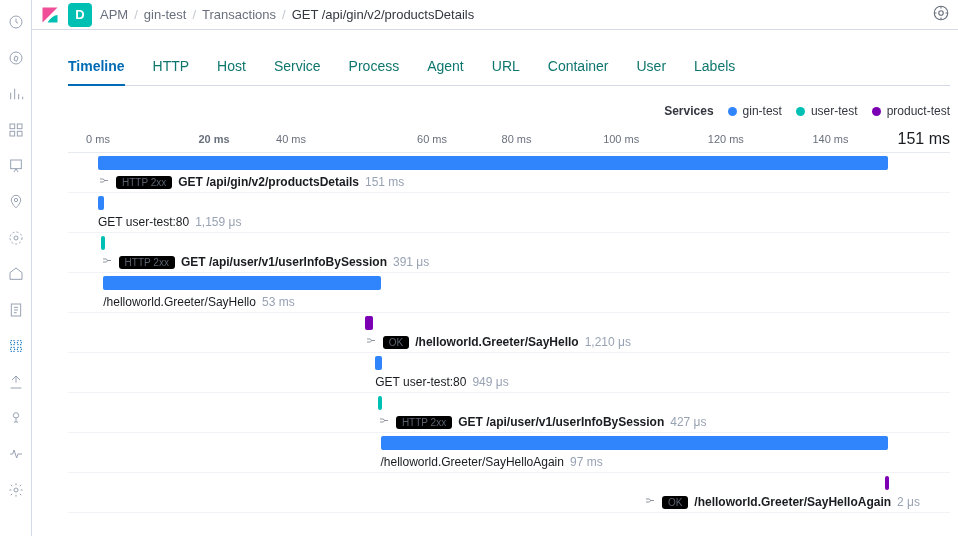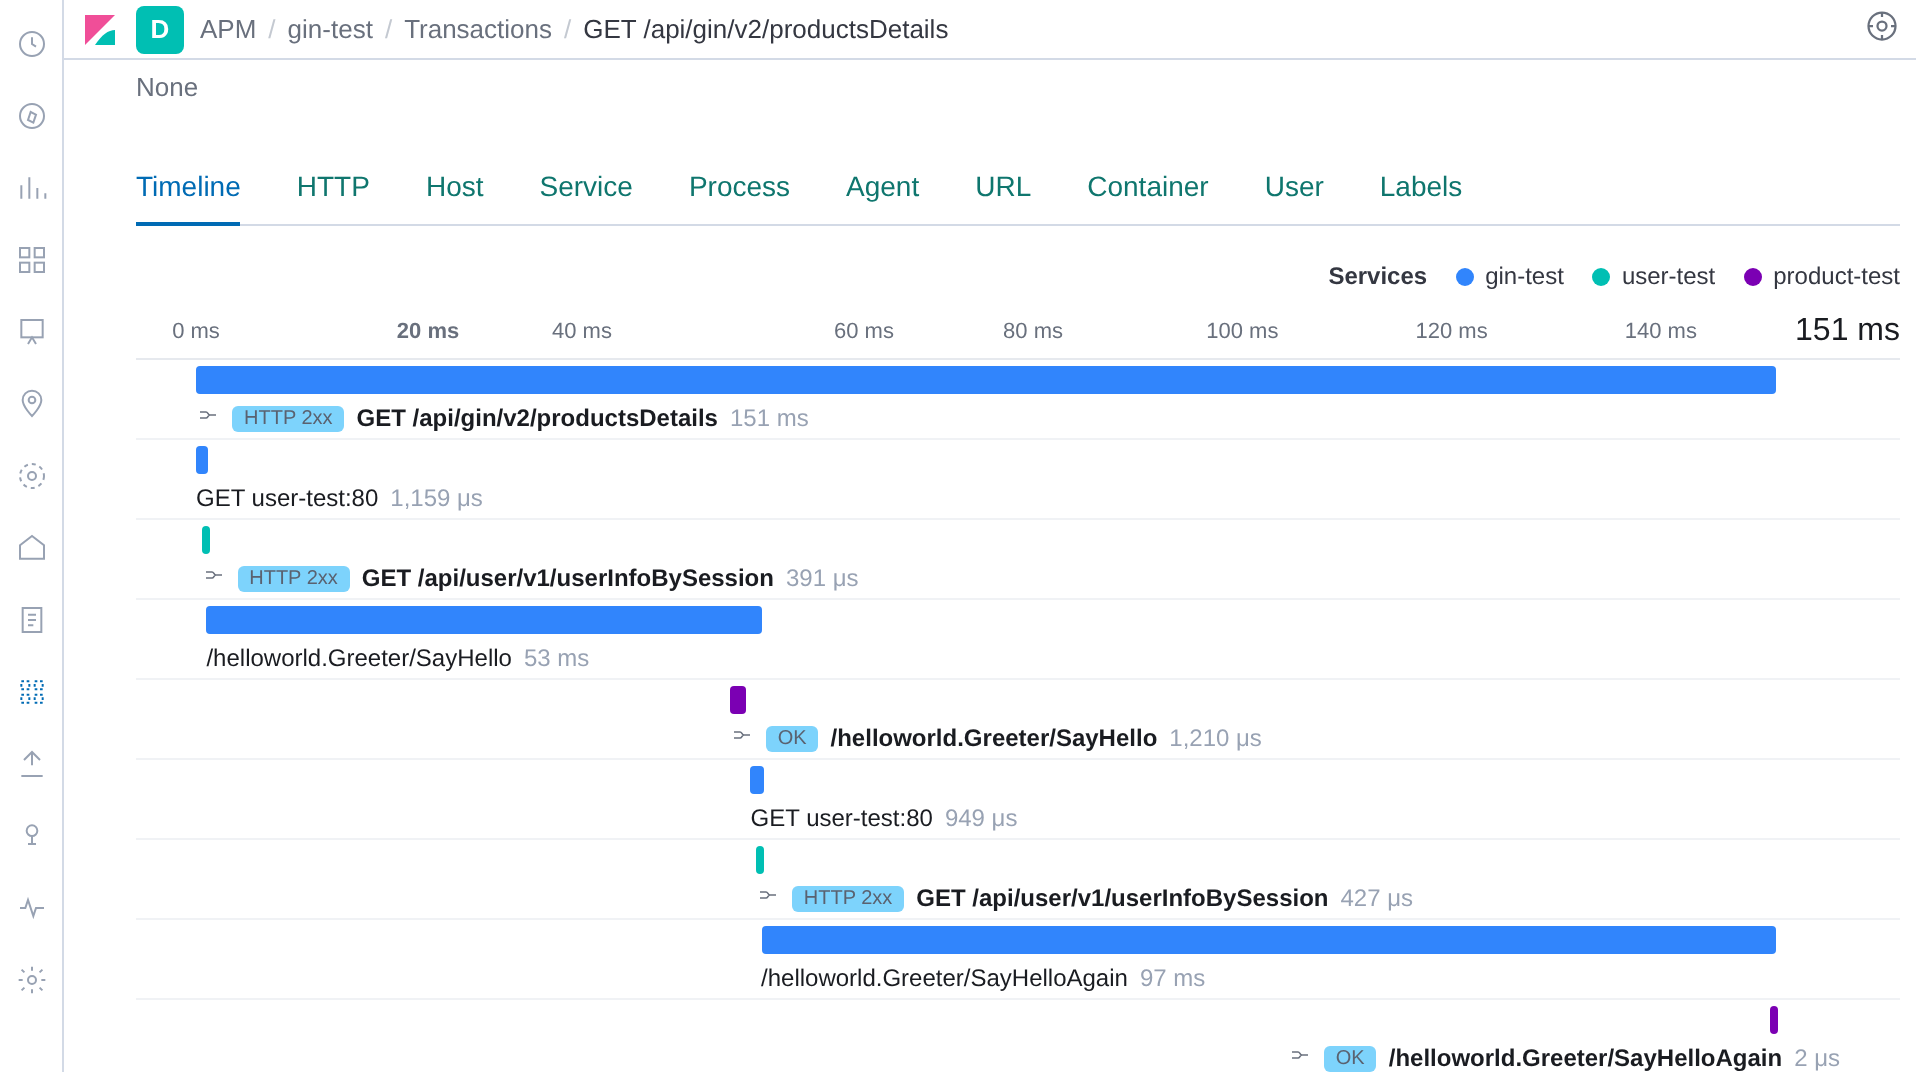--- a/index.html
+++ b/index.html
@@ -175,7 +175,6 @@
     </div>
 
     <div class="content">
-      <div class="prev-line">None</div>
 
       <div class="tabs">
         <div class="tab active">Timeline</div>

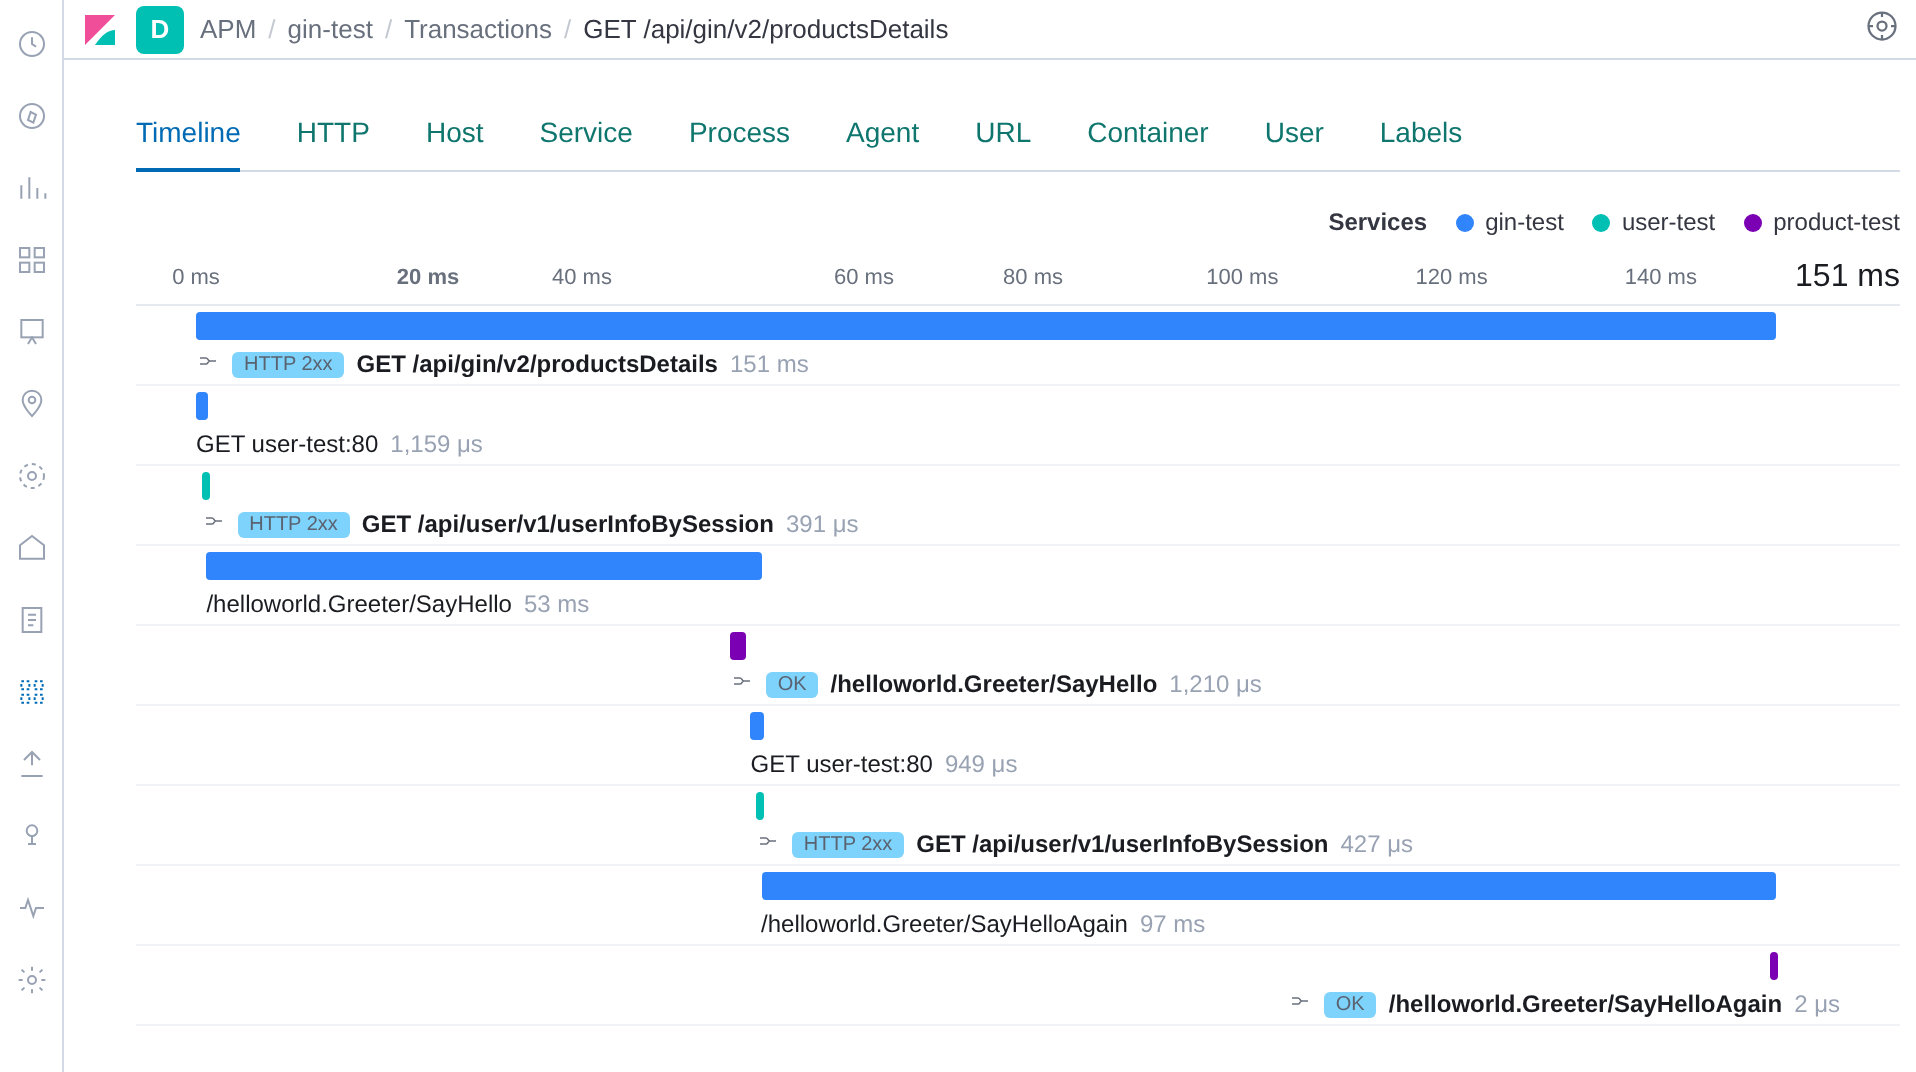--- a/index.html
+++ b/index.html
@@ -30,7 +30,7 @@
 
 .tabs { display: flex; border-bottom: 1px solid #d3dae6; margin-top: 18px; }
 .tab { padding: 10px 0; margin-right: 28px; color: #0f766e; cursor: pointer; font-size: 14px; }
-.tab.active { color: #006bb4; border-bottom: 2px solid #006bb4; margin-bottom: -1px; font-weight: 400; }
+.tab.active { color: #006bb4; border-bottom: 2px solid #006bb4; margin-bottom: -1px; font-weight: 700; }
 
 
 .services-row { display: flex; align-items: center; gap: 14px; padding: 18px 0 8px; font-size: 12px; justify-content: flex-end; }

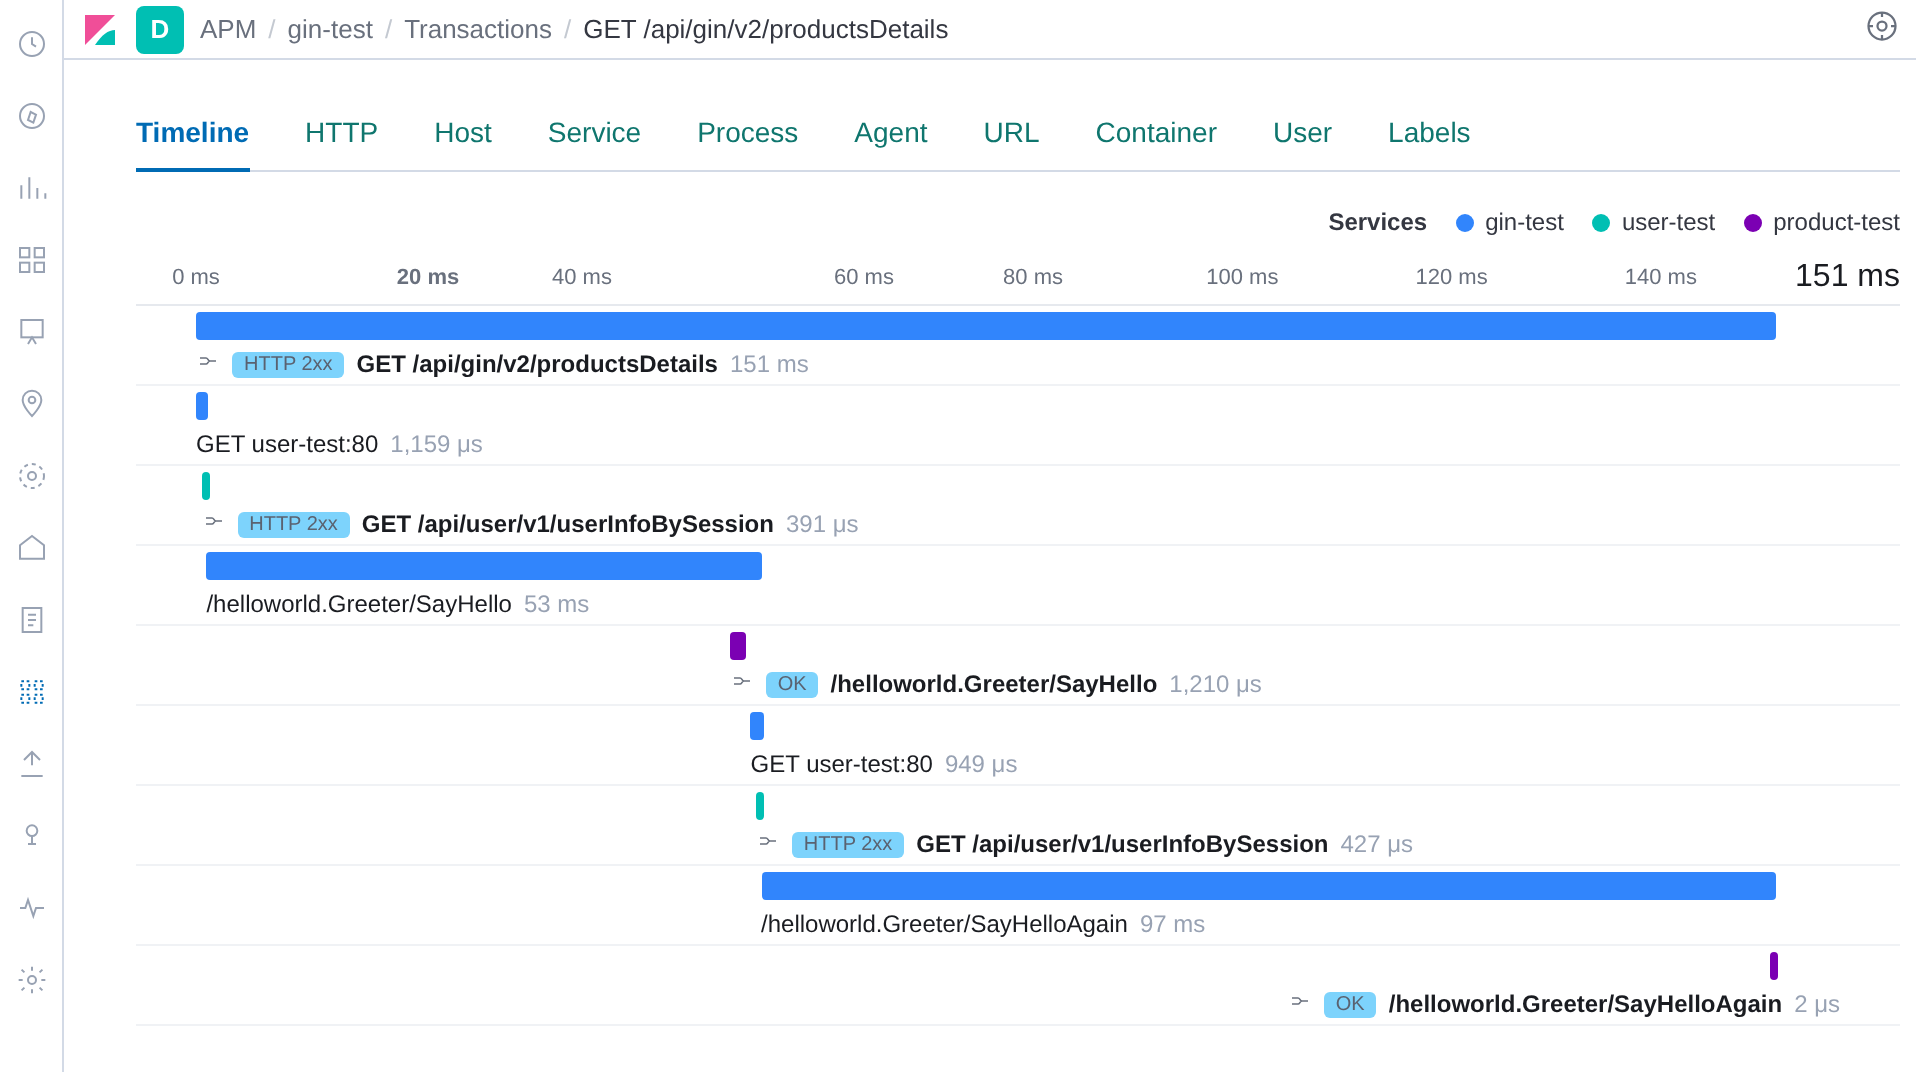--- a/index.html
+++ b/index.html
@@ -53,7 +53,7 @@
 .span-label .name { color: #1a1c21; }
 .span-label .name.bold { font-weight: 700; }
 .span-label .dur { color: #98a2b3; }
-.badge { background: #7dd3fc; color: #5a6270; border-radius: 3px; padding: 1px 6px; font-size: 10px; }
+.badge { background: #000000; color: #5a6270; border-radius: 3px; padding: 1px 6px; font-size: 10px; }
 .trace-ic { width: 12px; height: 12px; }
 .trace-ic svg { width: 12px; height: 12px; stroke: #69707d; fill: none; stroke-width: 1.5; }
 

